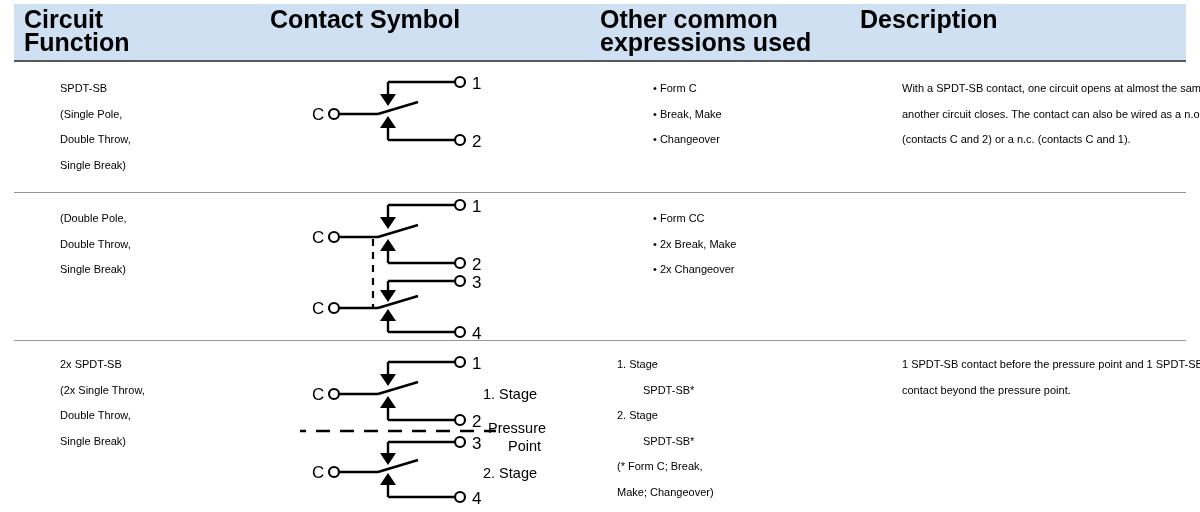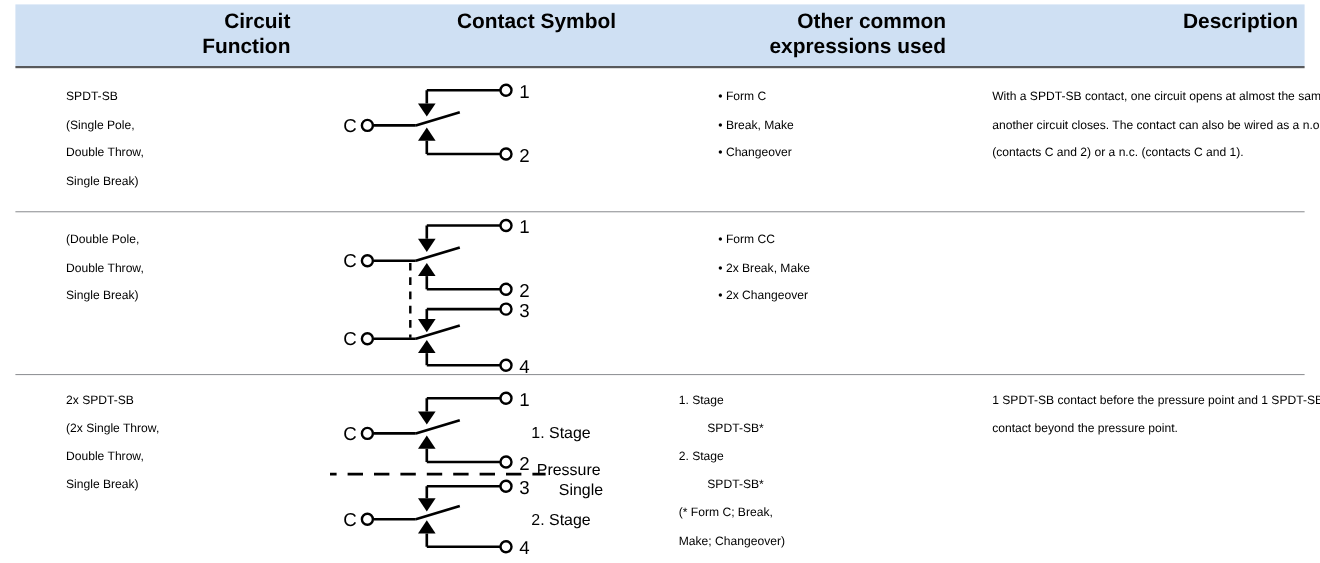--- a/index.html
+++ b/index.html
@@ -40,9 +40,9 @@
   .th {
     position: absolute;
     top: 8px;
-    text-align: right;
+    text-align: left;
     font-weight: bold;
-    font-size: 19px;
+    font-size: 25px;
     line-height: 23px;
     color: #000;
   }

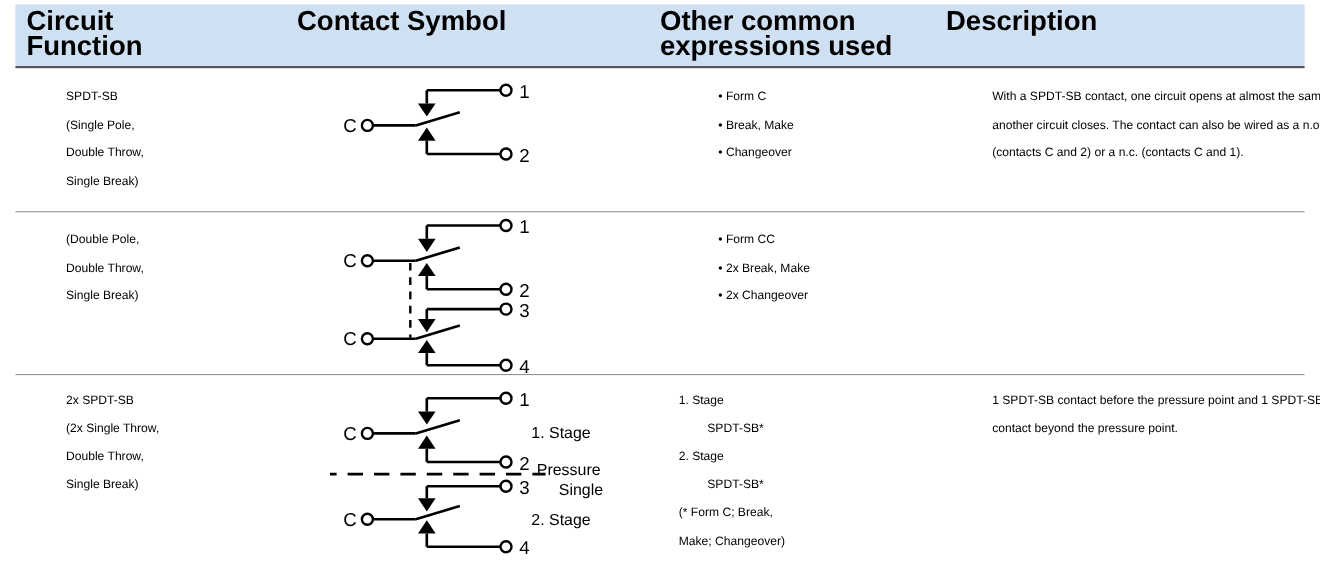--- a/index.html
+++ b/index.html
@@ -275,7 +275,7 @@
 
   <div class="stage-label" style="left:483px; top:385px;">1. Stage</div>
   <div class="stage-label" style="left:488px; top:419px;">Pressure</div>
-  <div class="stage-label" style="left:508px; top:437px;">Single</div>
+  <div class="stage-label" style="left:508px; top:437px;">Point</div>
   <div class="stage-label" style="left:483px; top:464px;">2. Stage</div>
 
   <div class="cell col-expr r3">

